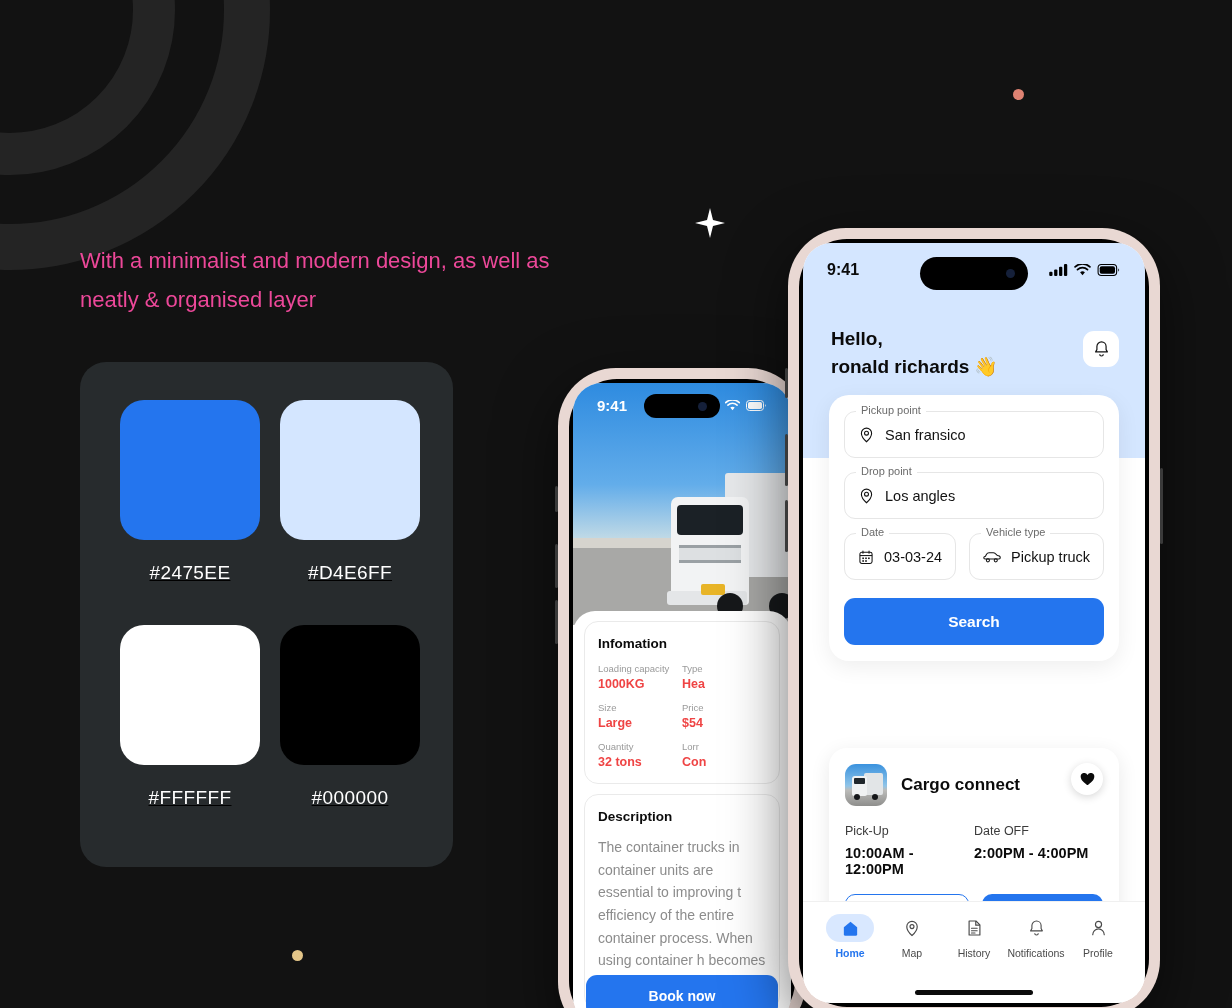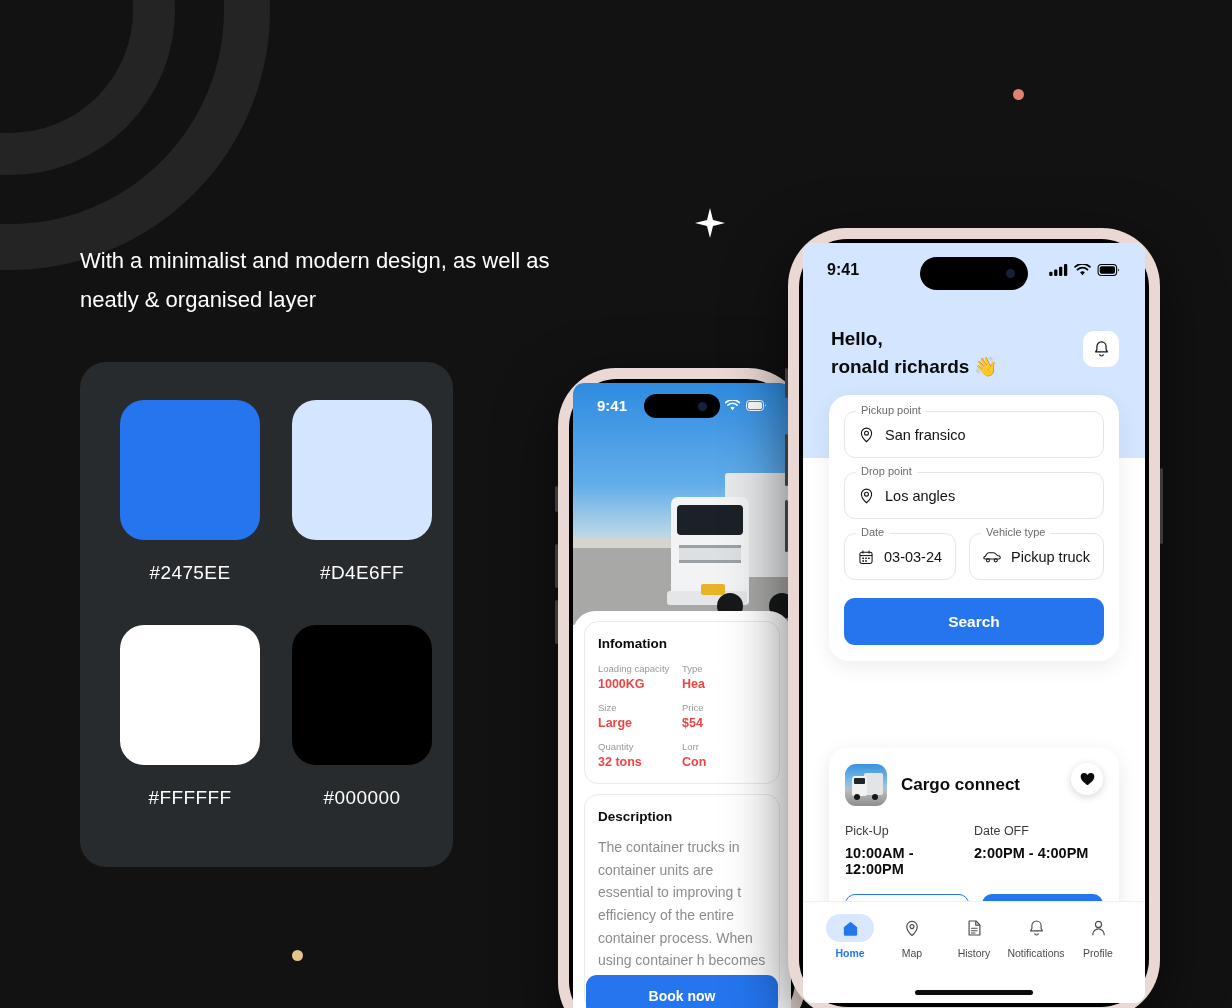--- a/index.html
+++ b/index.html
@@ -34,7 +34,7 @@
   }
   .subhead {
     position: absolute; left: 80px; top: 242px; width: 490px;
-    font-size: 22px; font-weight: 400; color: #ffffff; line-height: 1.75;
+    font-size: 22px; font-weight: 400; color: #ec4899; line-height: 1.75;
   }
 
   

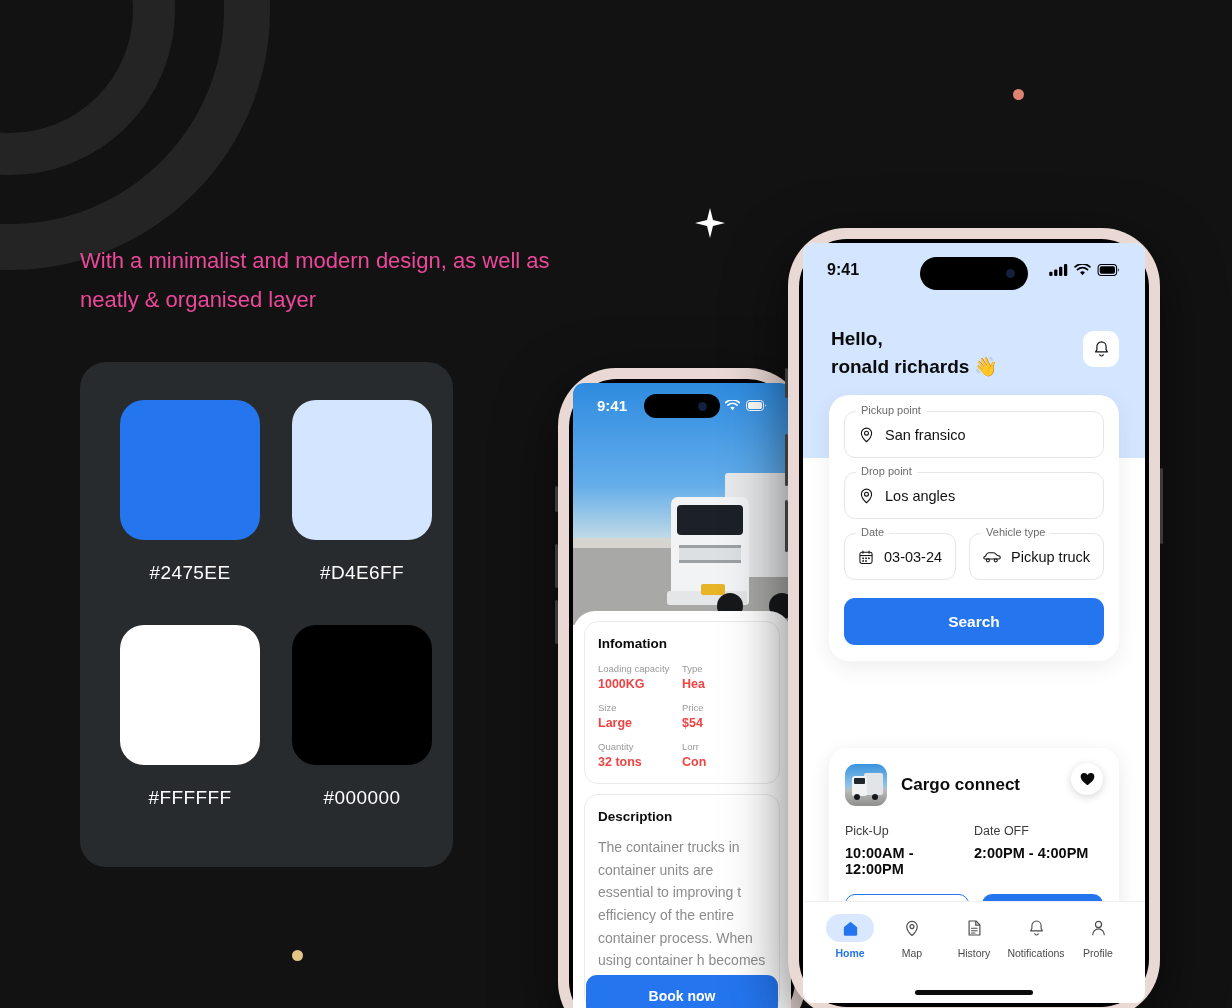--- a/index.html
+++ b/index.html
@@ -68,7 +68,7 @@
   }
   .screen {
     position: relative; width: 100%; height: 100%;
-    border-radius: 11px; overflow: hidden; background: #fff;
+    border-radius: 29px; overflow: hidden; background: #fff;
   }
   .side-btn { position: absolute; background: #3A3A3A; border-radius: 2px; }
 

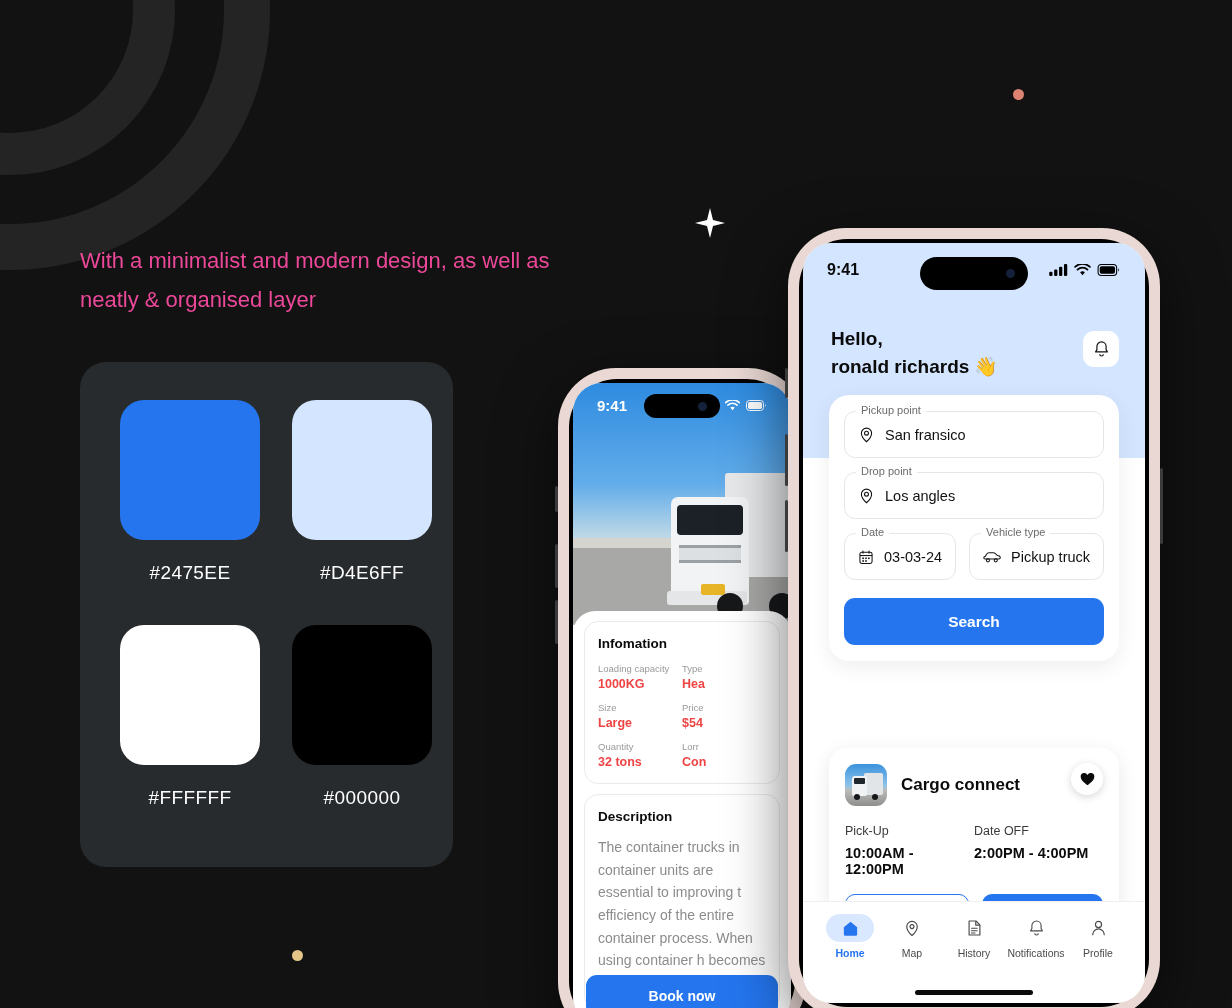--- a/index.html
+++ b/index.html
@@ -44,7 +44,7 @@
     background: #272B2D; border-radius: 26px;
     padding: 38px 40px;
     display: grid; grid-template-columns: 1fr 1fr;
-    grid-template-rows: 1fr 1fr; gap: 20px 32px;
+    grid-template-rows: 1fr 1fr; gap: 20px 20px; text-decoration: underline;
   }
   .swatch { display: flex; flex-direction: column; align-items: center; }
   .swatch-chip {

